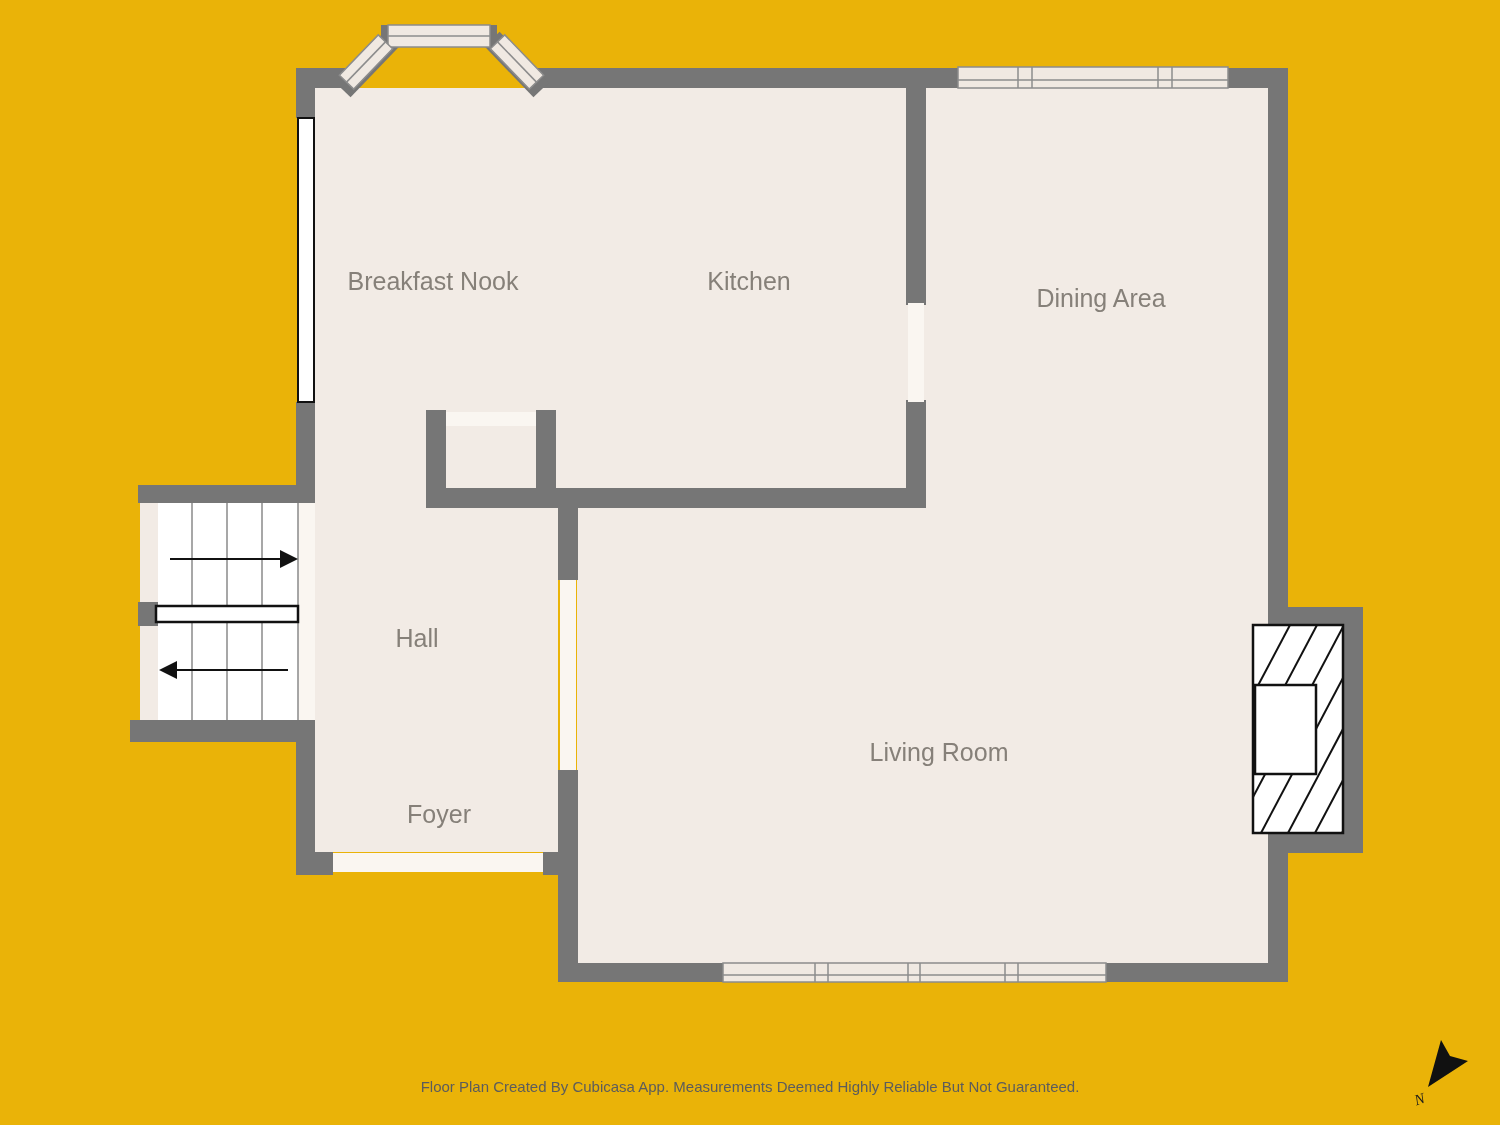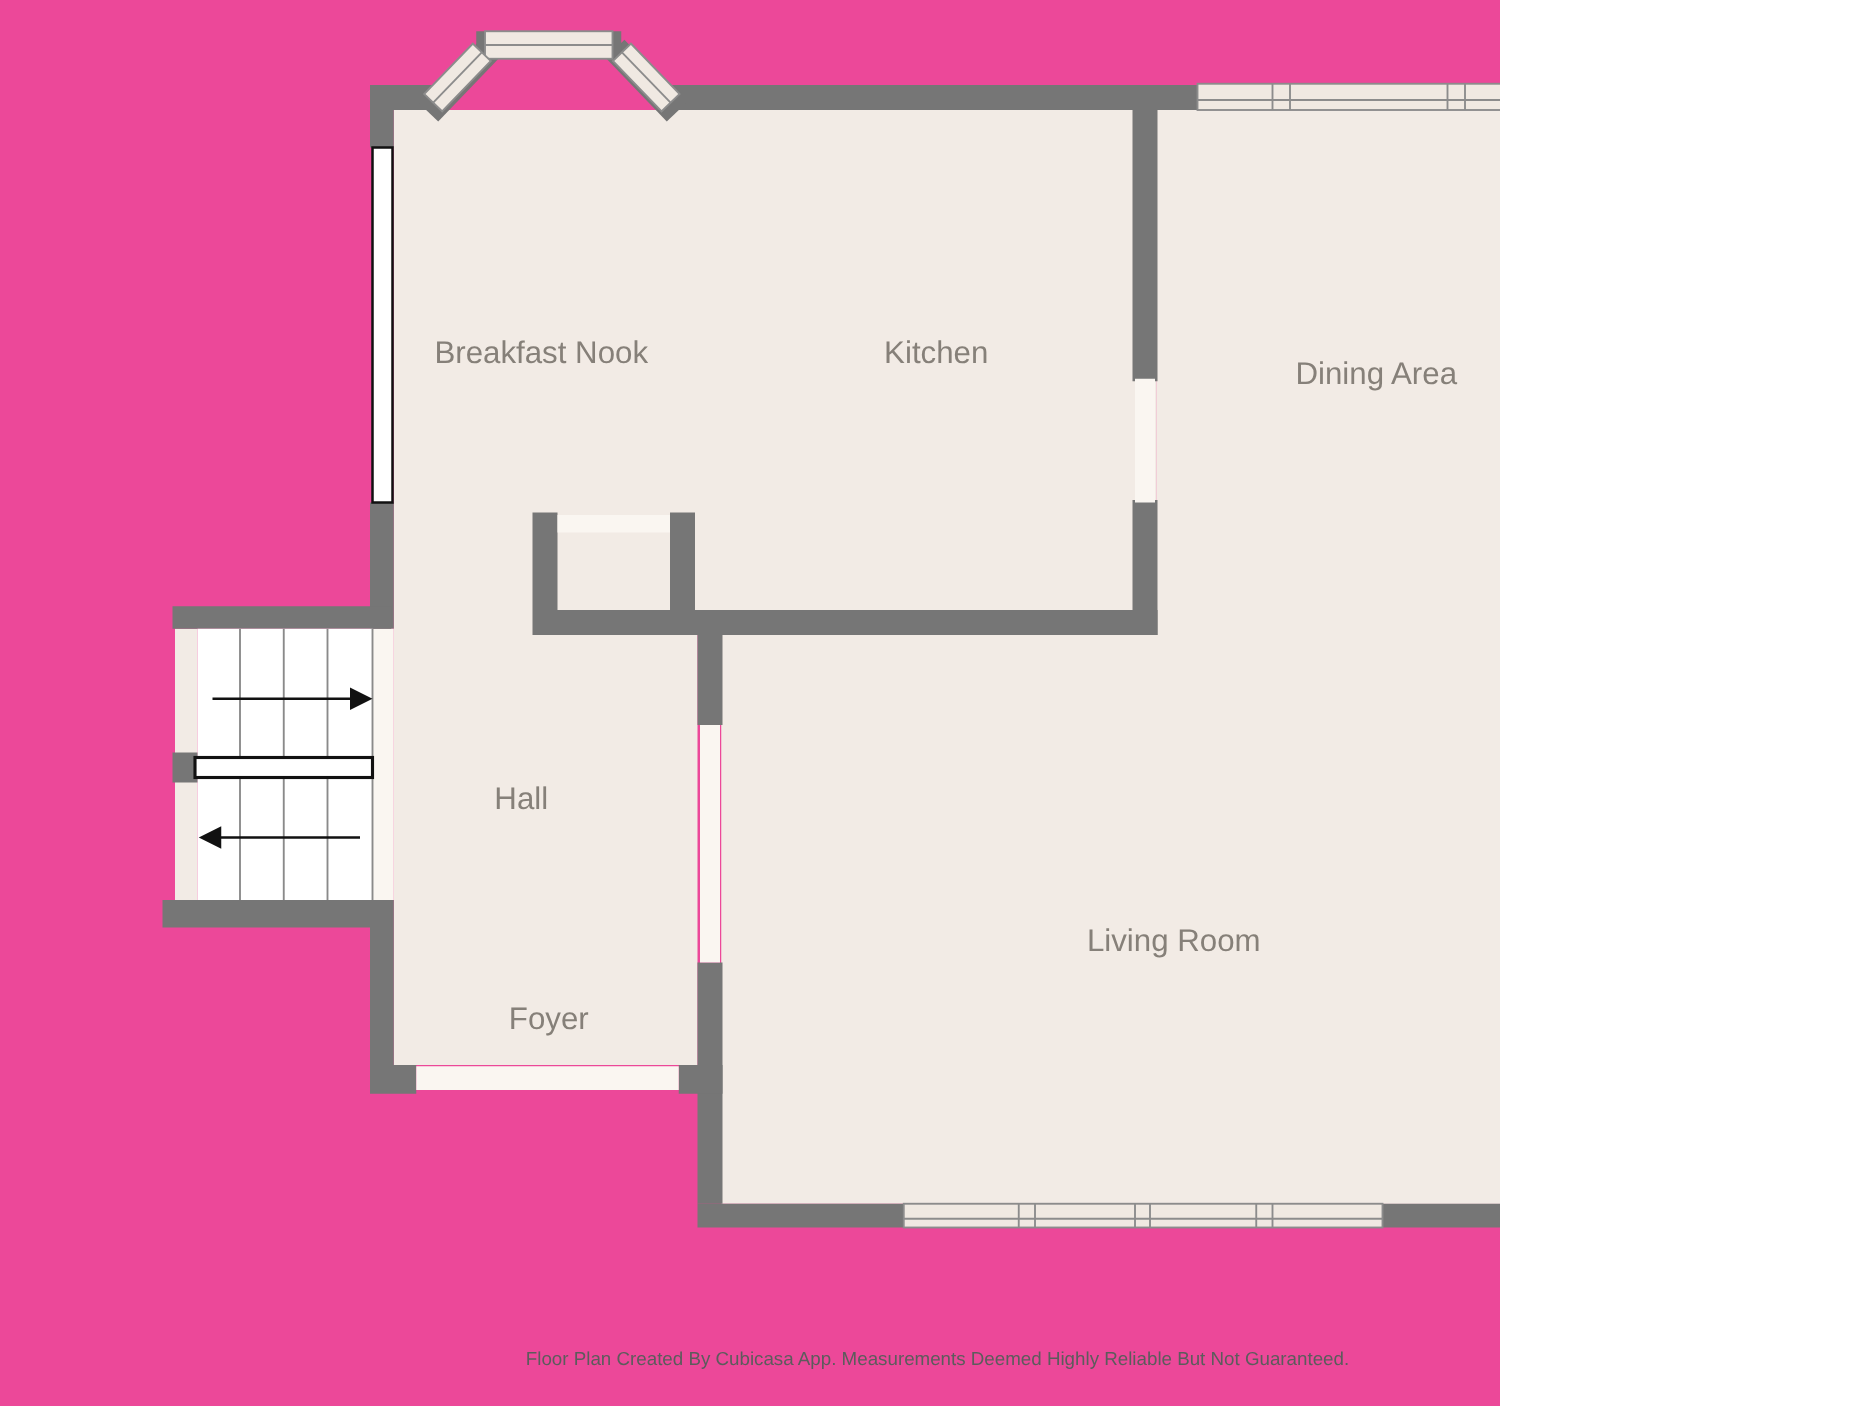--- a/index.html
+++ b/index.html
@@ -3,7 +3,7 @@
 <meta charset="utf-8">
 <style>
   html,body{margin:0;padding:0;background:#ffffff;}
-  .stage{position:relative;width:1200px;height:1125px;background:#ec4899;overflow:hidden;
+  .stage{position:relative;width:1500px;height:1125px;background:#eab308;overflow:hidden;
          font-family:"Liberation Sans", sans-serif;}
   svg{position:absolute;left:0;top:0;}
   .room-label{fill:#868079;font-size:25px;font-family:"Liberation Sans",sans-serif;}

